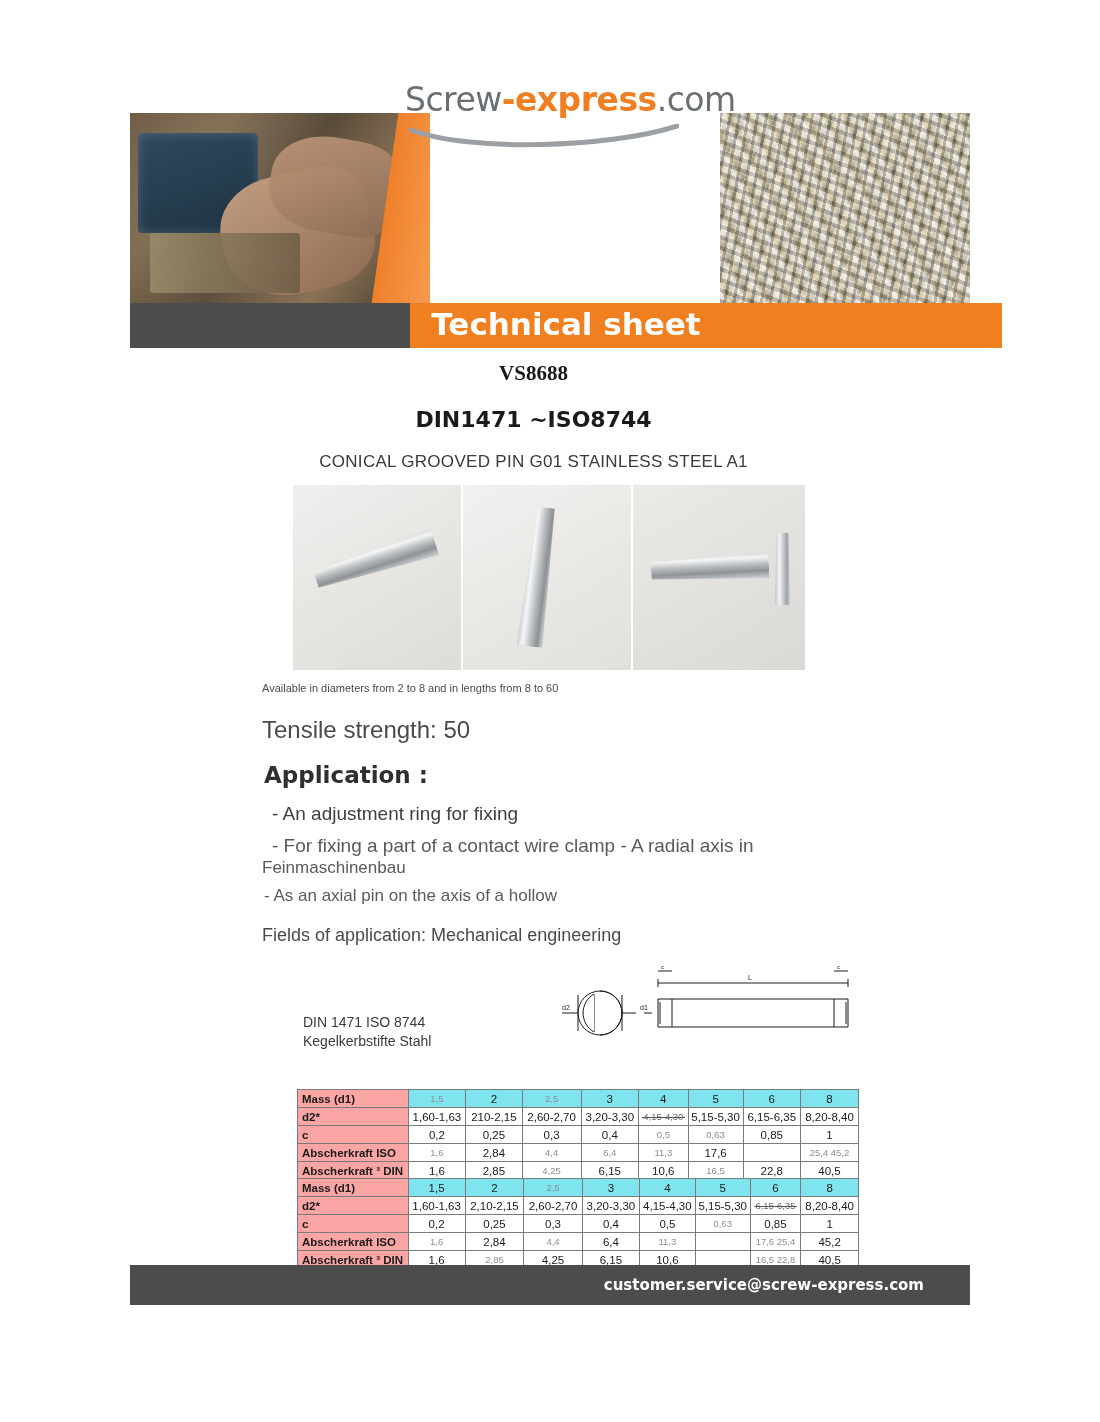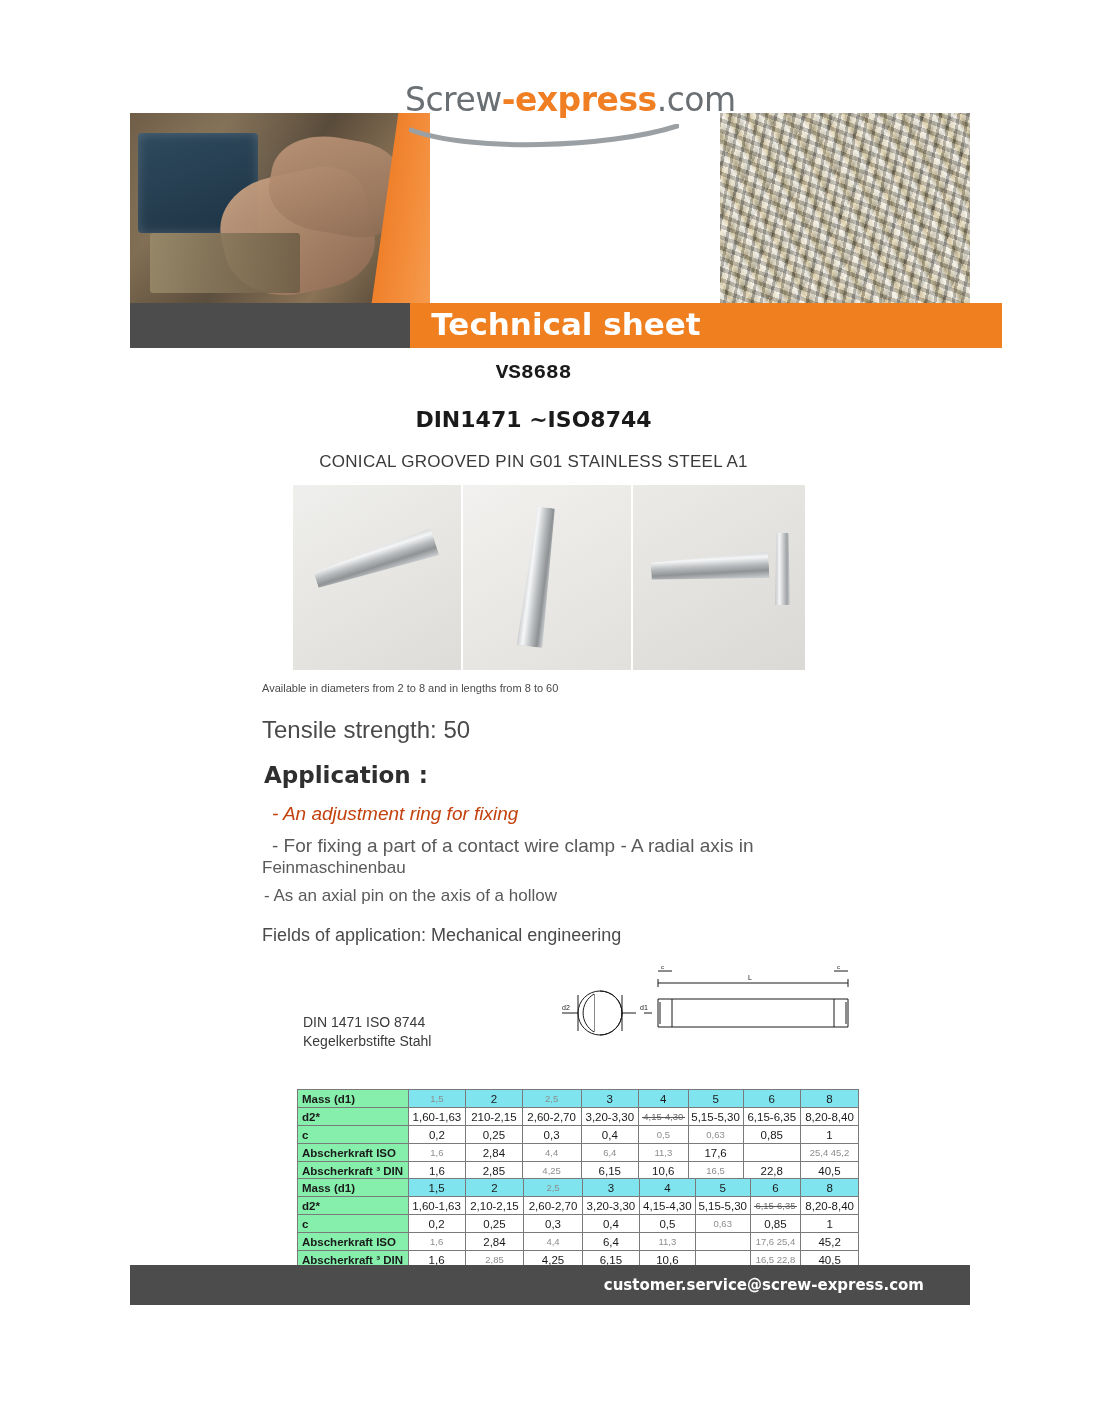--- a/index.html
+++ b/index.html
@@ -168,7 +168,7 @@
     left: 0; right: 0;
     top: 361px;
     text-align: center;
-    font-family: Liberation Mono, monospace;
+    font-family: Liberation Serif, serif;
     font-weight: bold;
     font-size: 21px;
     color: #1a1a1a;

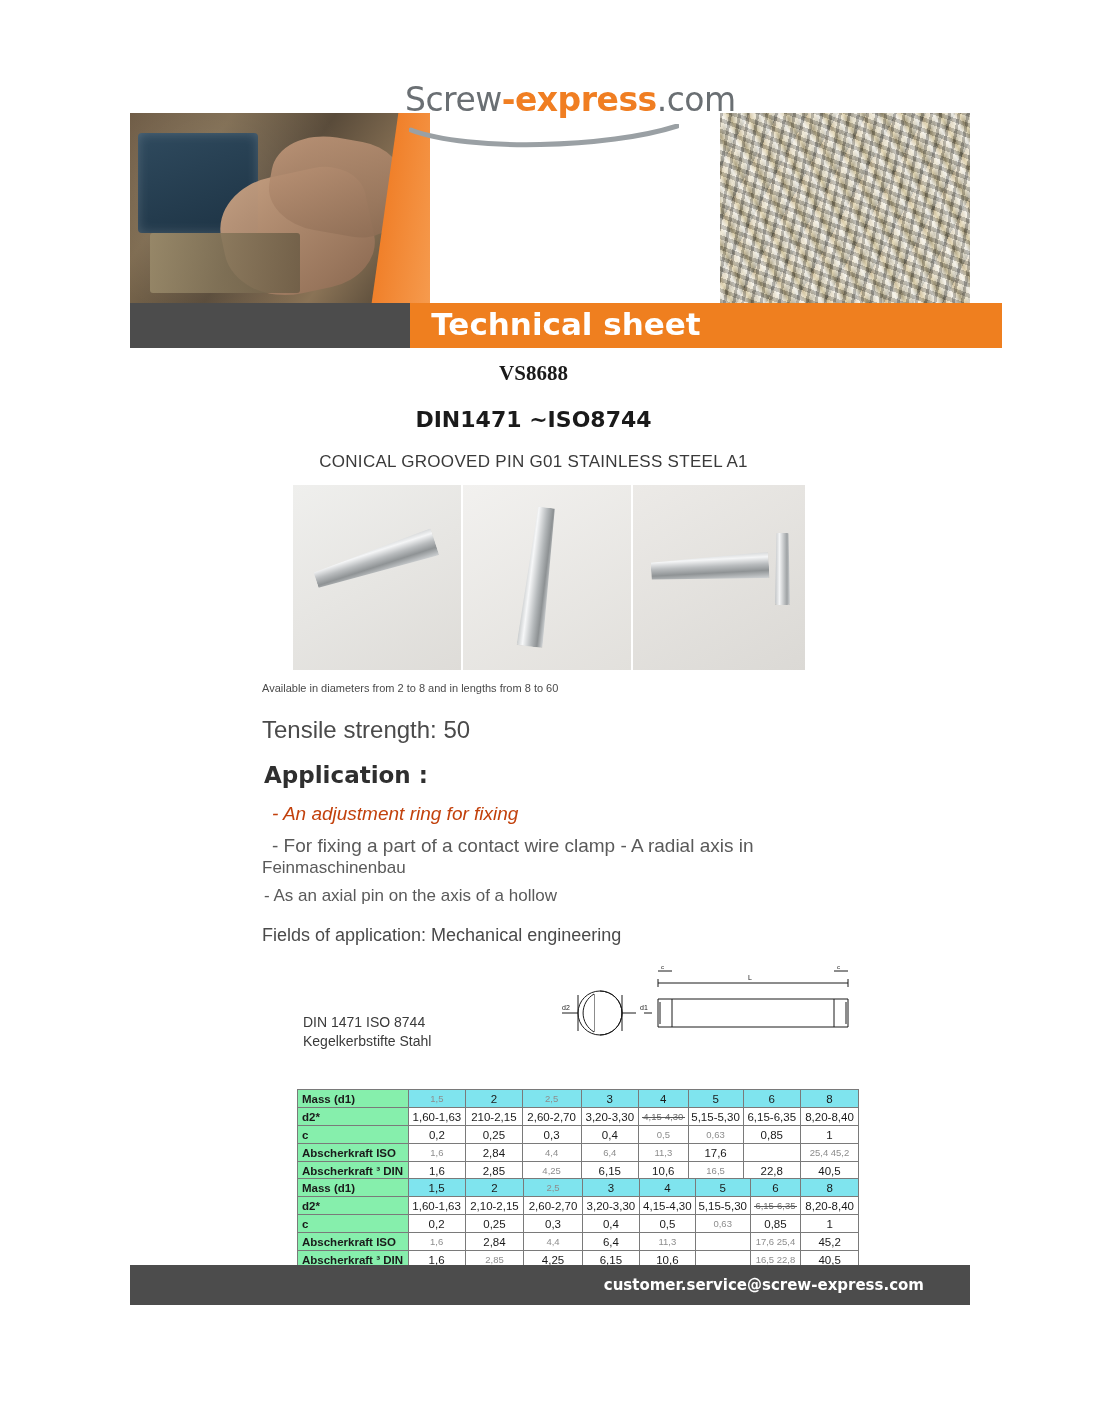--- a/index.html
+++ b/index.html
@@ -278,8 +278,7 @@
     left: 272px;
     top: 803px;
     font-size: 19px;
-    color: #c2410c;
-    font-style: italic;
+    color: #404040;
   }
   .app-line2 {
     position: absolute;

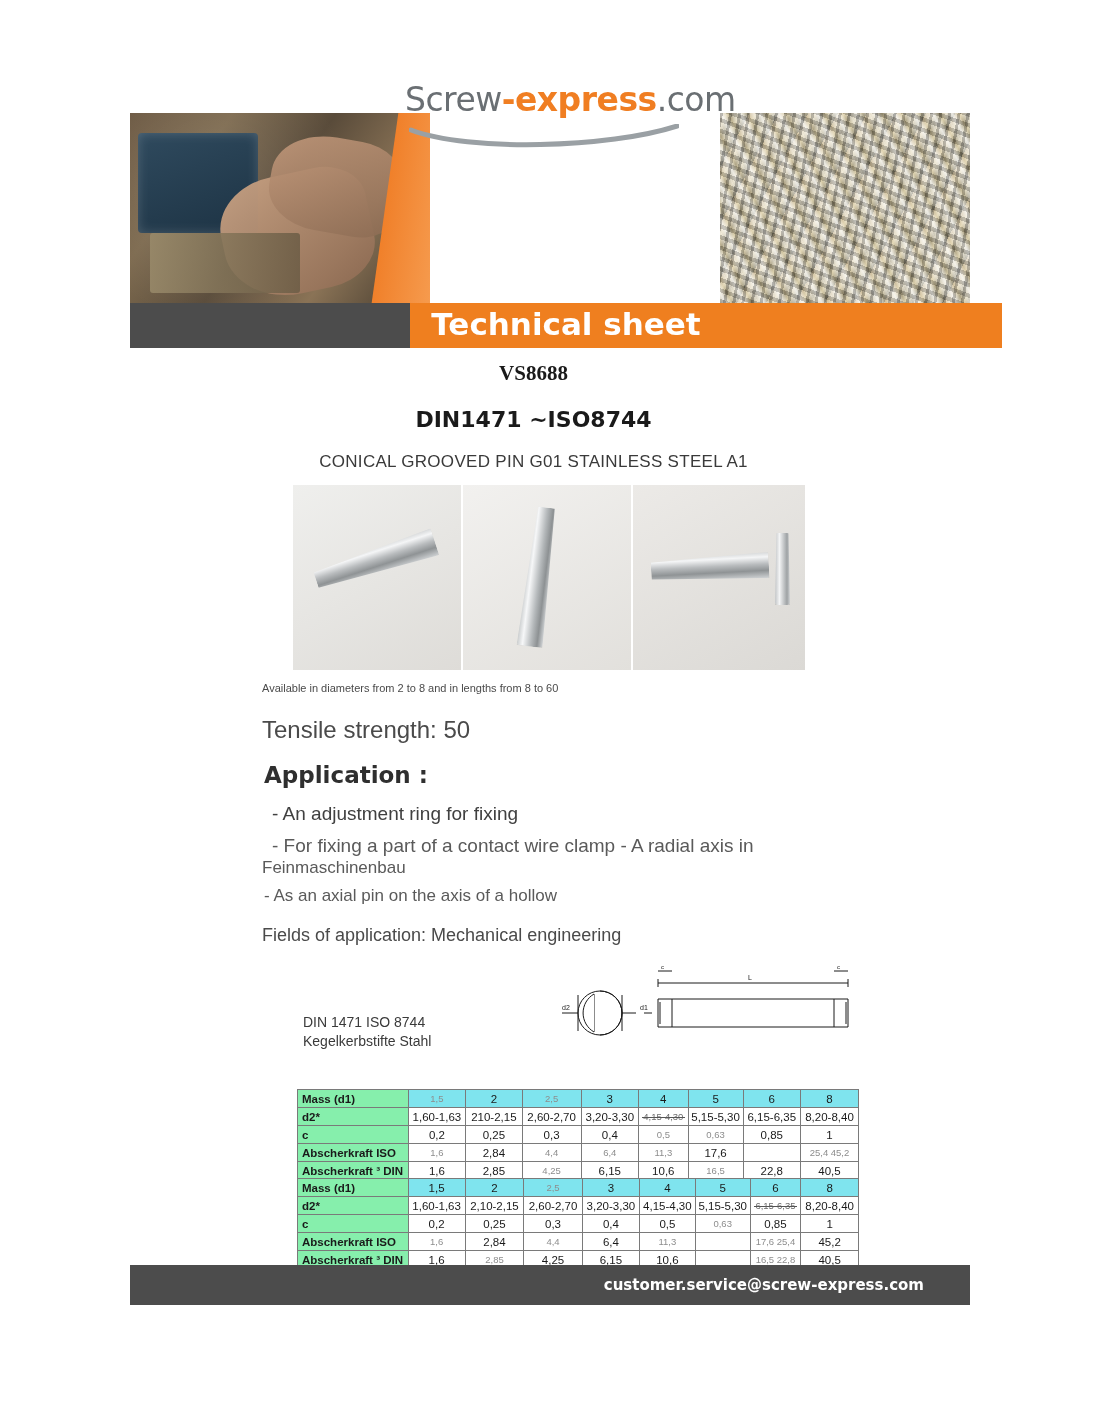--- a/index.html
+++ b/index.html
@@ -341,7 +341,7 @@
     white-space: nowrap;
   }
   .tbl td.lbl {
-    background: #86efac;
+    background: #fca5a5;
     text-align: left;
     font-weight: bold;
     font-size: 11.5px;

